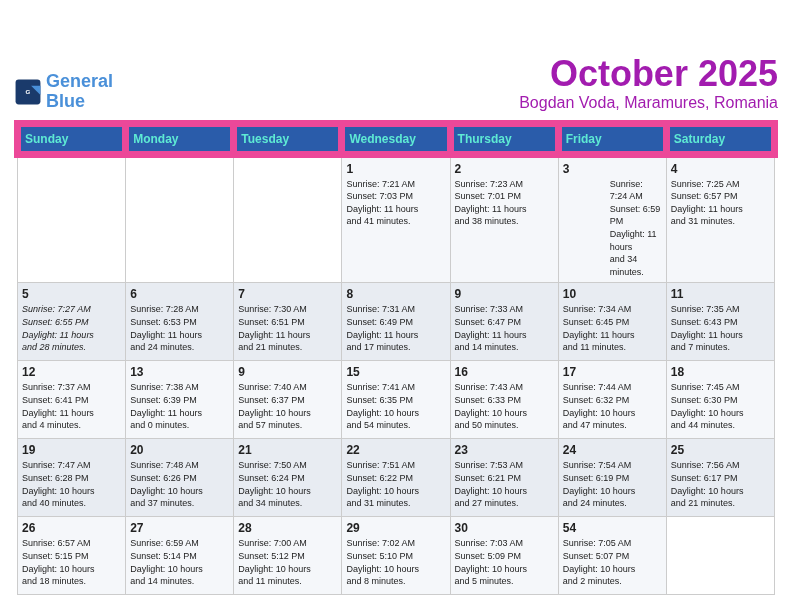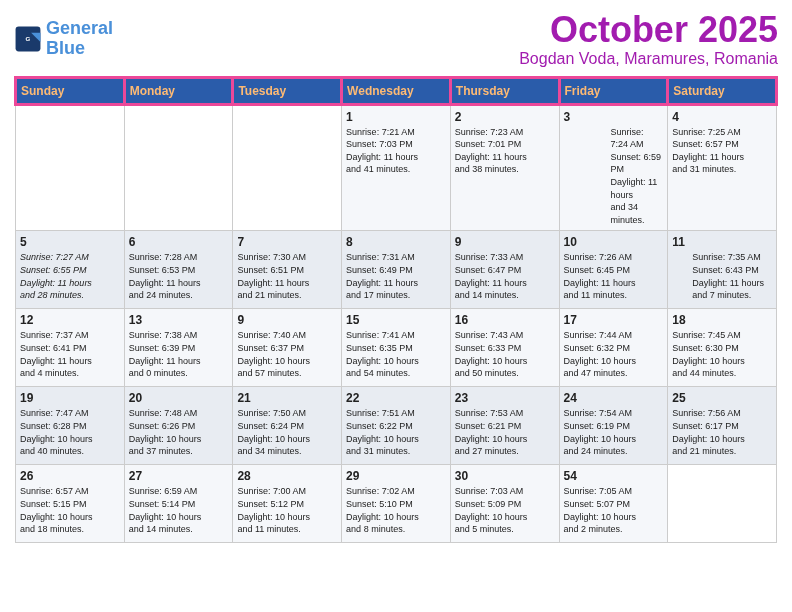--- a/index.html
+++ b/index.html
@@ -18,8 +18,9 @@
     .header {
       display: flex;
       justify-content: space-between;
-      align-items: center;
+      align-items: flex-end;
       margin-bottom: 8px;
+      margin-top: 44px;
     }
     .logo {
       display: flex;

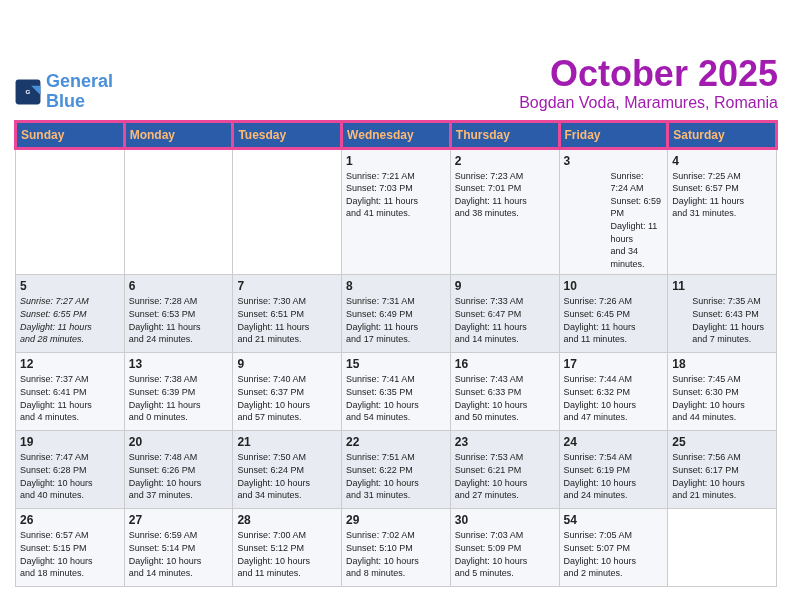--- a/index.html
+++ b/index.html
@@ -60,12 +60,12 @@
     }
     thead tr th {
       background-color: #2a5caa;
-      color: #fdba74;
+      color: #5eead4;
       font-size: 12px;
       font-weight: bold;
       padding: 5px 4px;
       text-align: left;
-      border: 3px solid #ec4899;
+      border: 7px solid #ec4899;
     }
     tbody tr td {
       border: 1px solid #ccc;

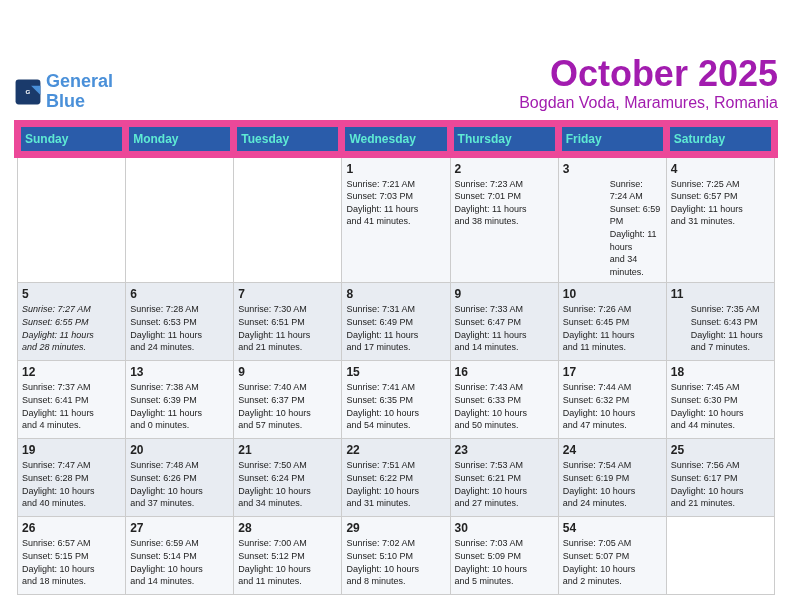--- a/index.html
+++ b/index.html
@@ -205,7 +205,7 @@
           </td>
           <td>
             <span class="day-number">10</span>
-            <div class="day-info" style="white-space: pre-line;">Sunrise: 7:26 AM
+            <div class="day-info" style="white-space: pre-line;">Sunrise: 7:34 AM
 Sunset: 6:45 PM
 Daylight: 11 hours
 and 11 minutes.</div>

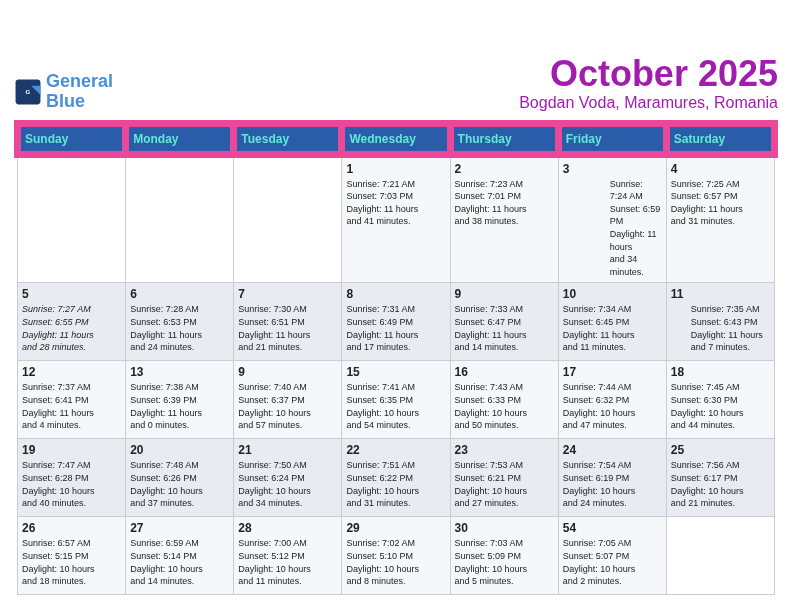--- a/index.html
+++ b/index.html
@@ -212,7 +212,7 @@
           </td>
           <td>
             <span class="day-number">11</span>
-            <div class="day-info" style="white-space: pre-line; margin-left: 20px;">Sunrise: 7:35 AM
+            <div class="day-info" style="white-space: pre-line;">Sunrise: 7:35 AM
 Sunset: 6:43 PM
 Daylight: 11 hours
 and 7 minutes.</div>

